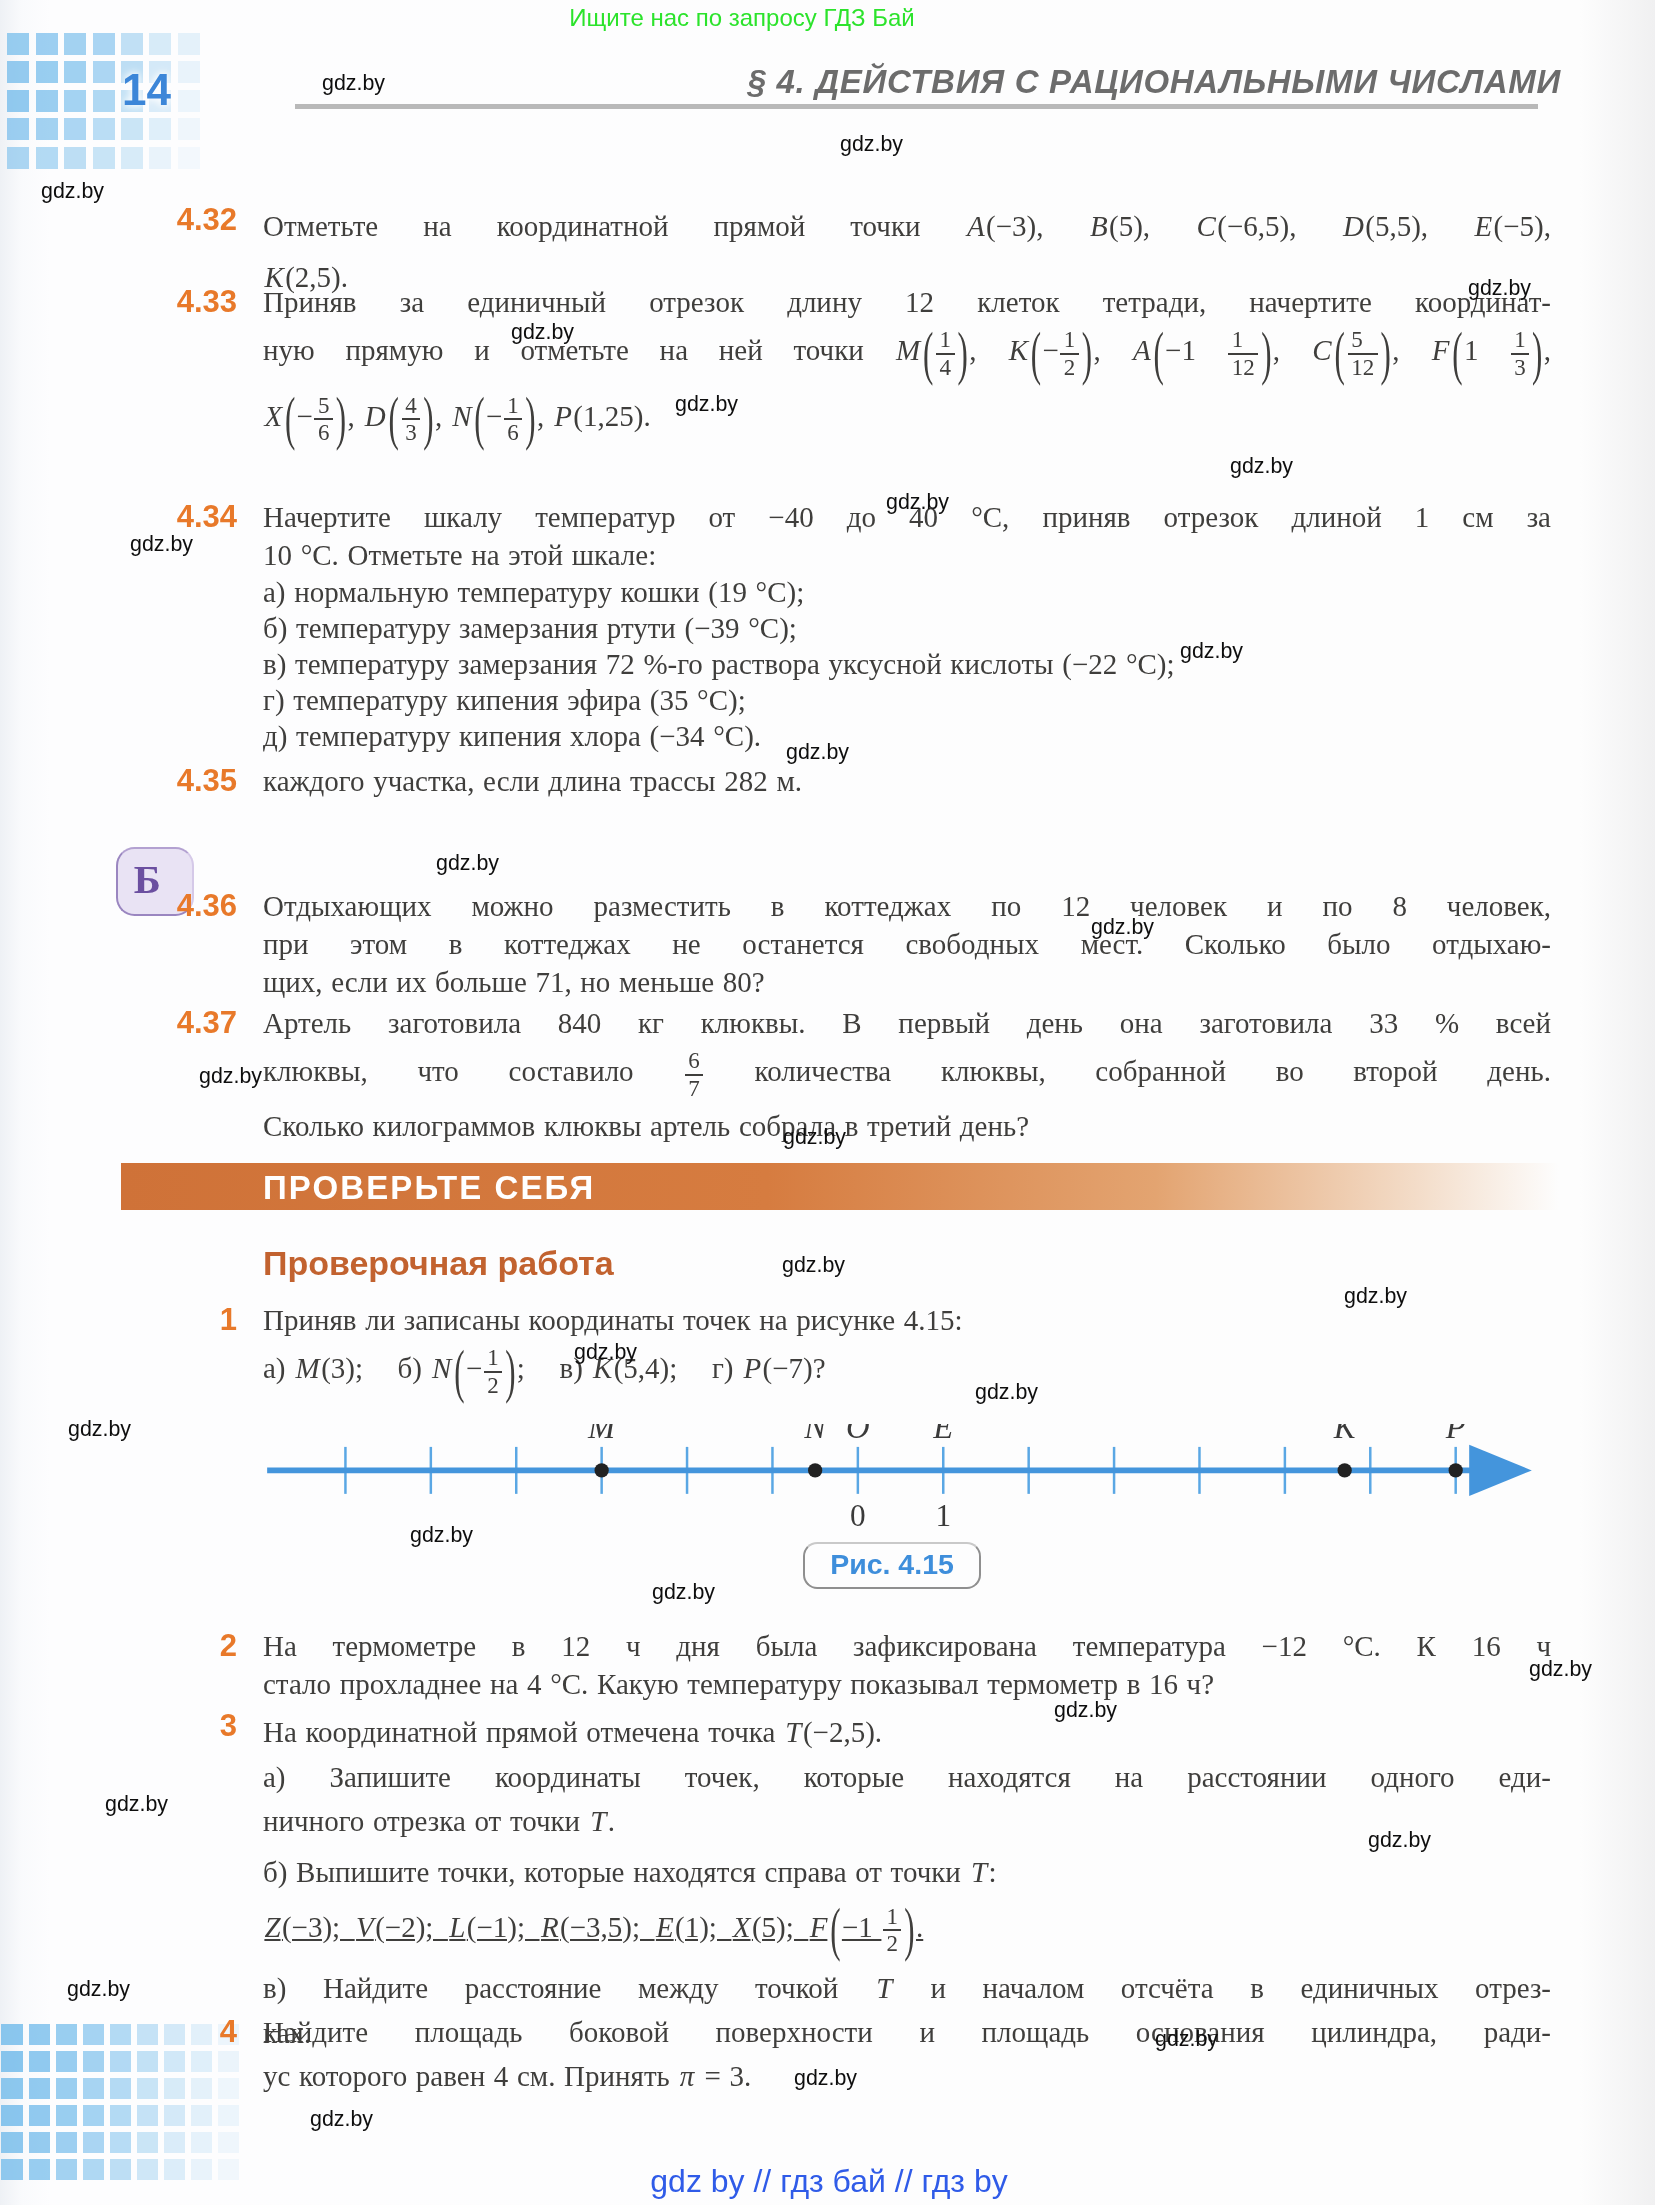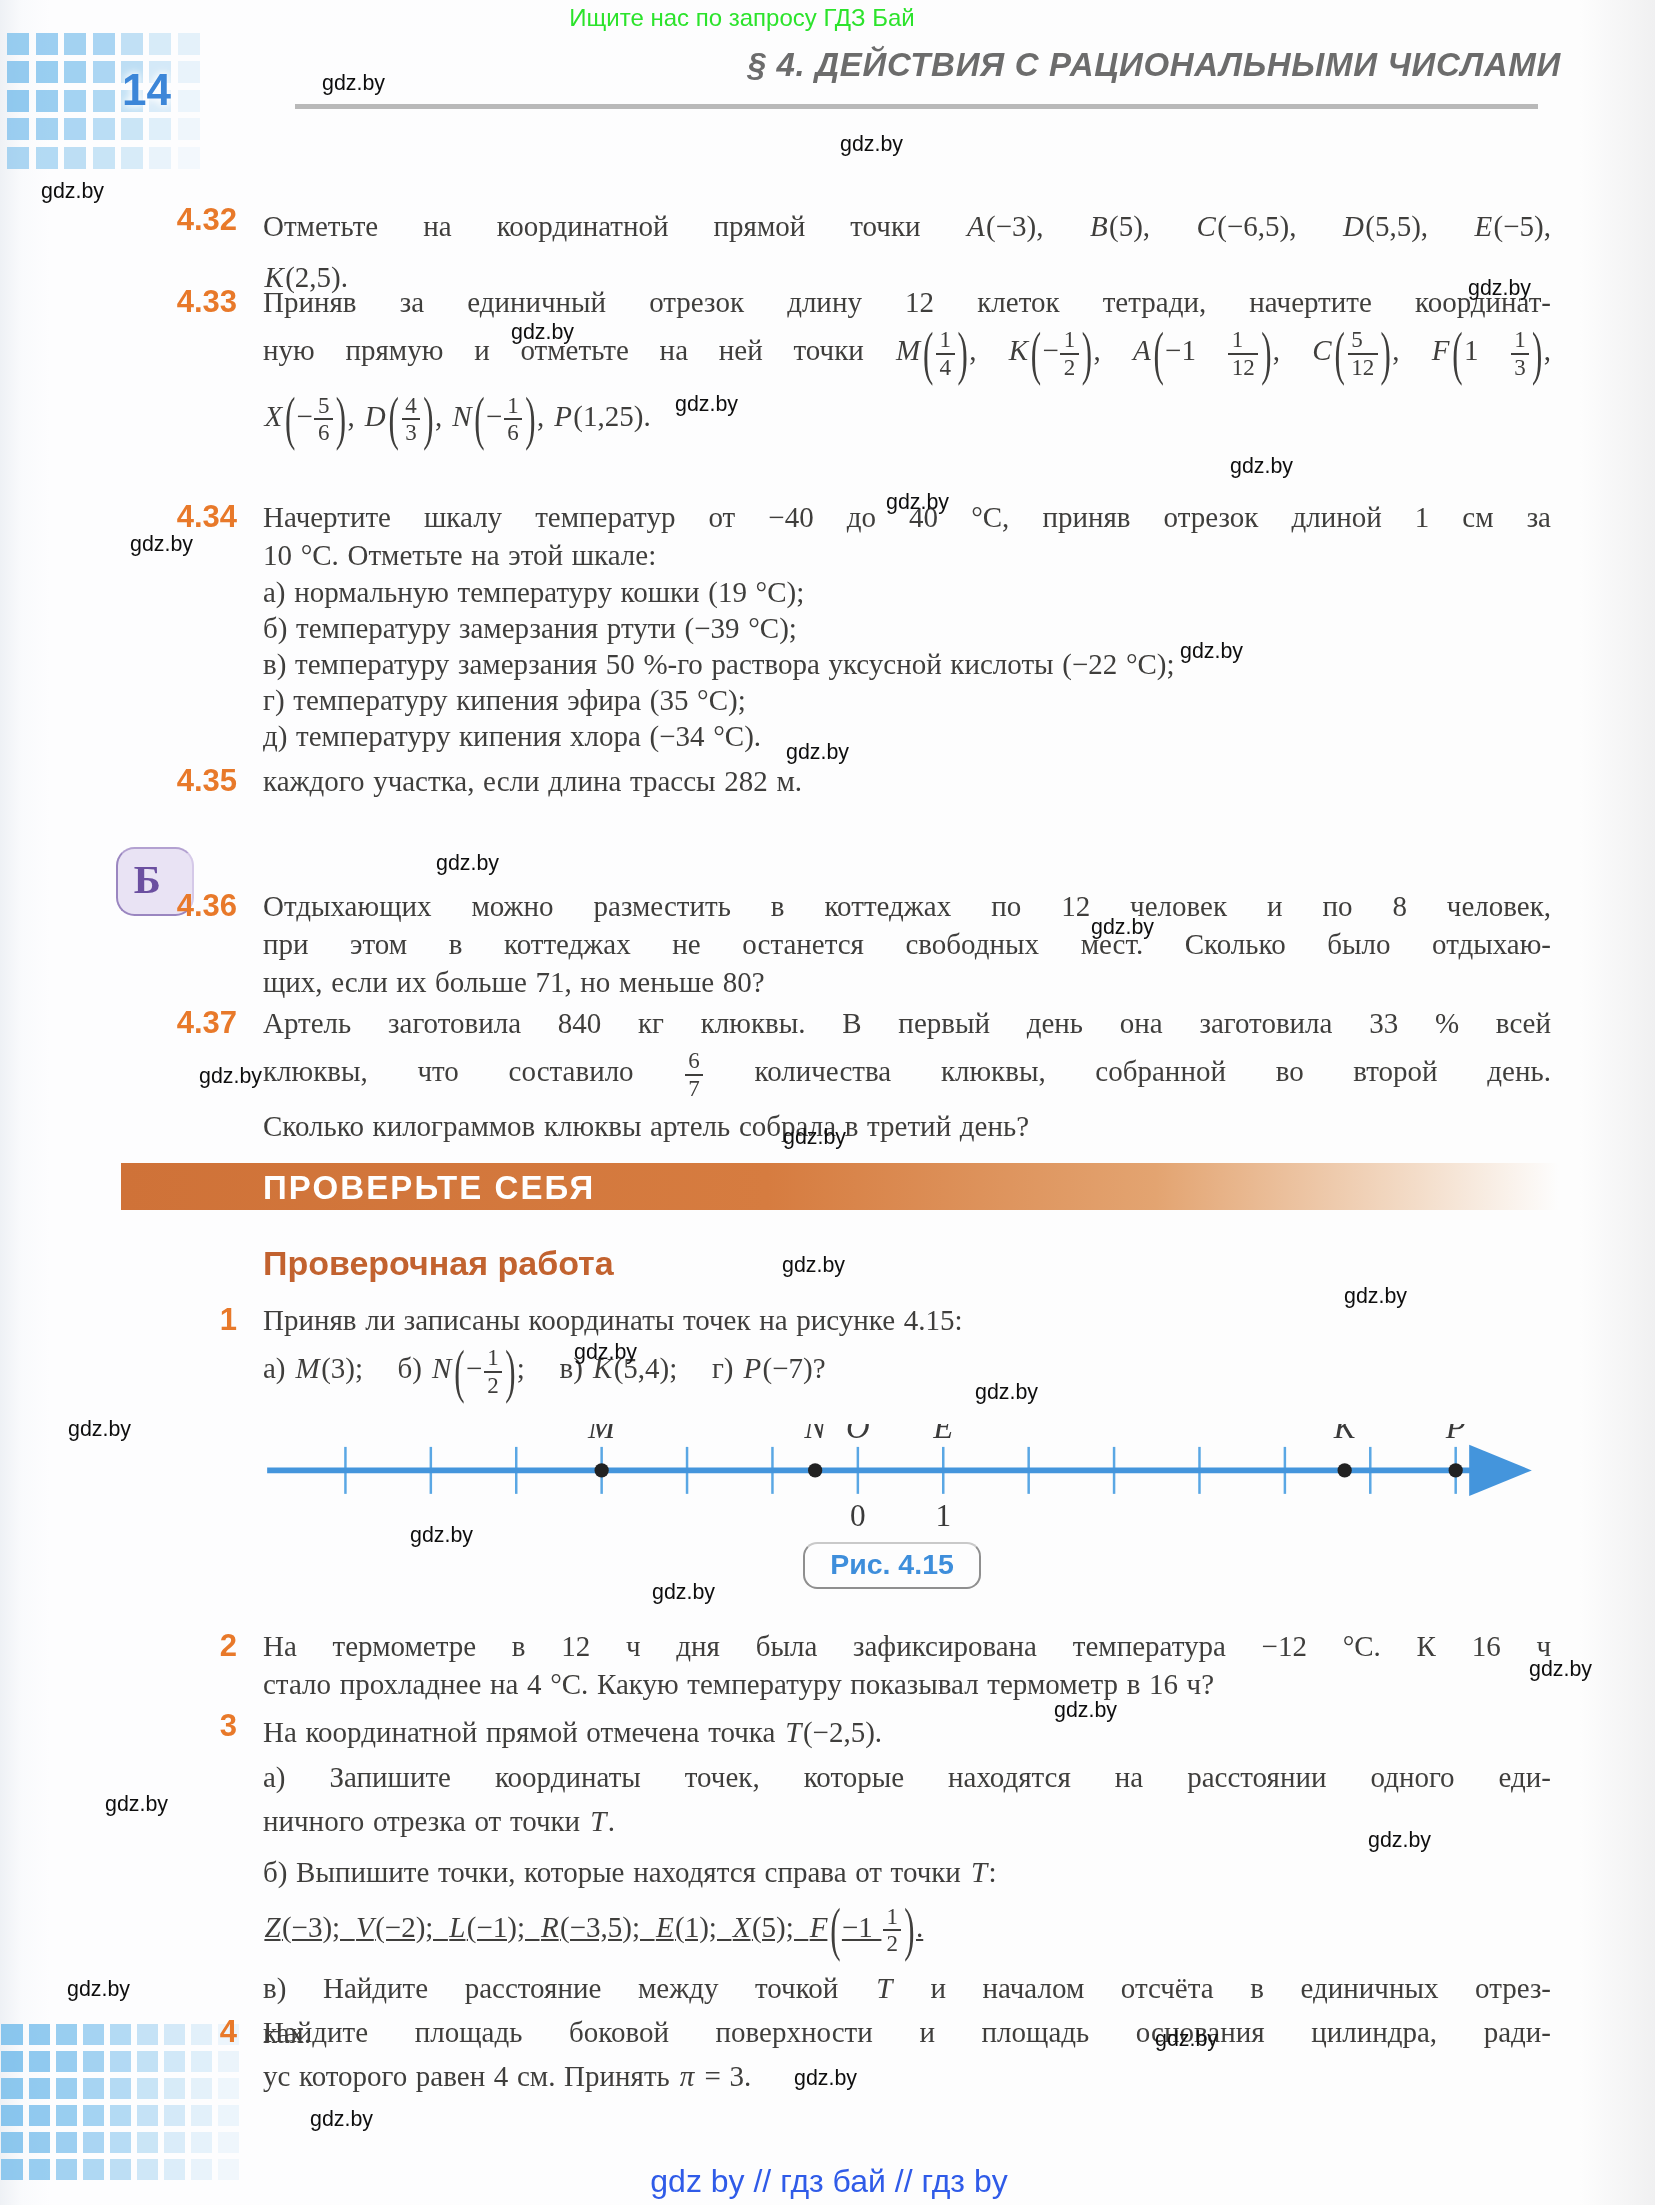--- a/index.html
+++ b/index.html
@@ -13,7 +13,7 @@
     font-family:"Liberation Sans",sans-serif;font-size:32px;color:#2f5be8;white-space:nowrap;}
   .pagenum{position:absolute;left:122px;top:65px;font-family:"Liberation Sans",sans-serif;
     font-weight:bold;font-size:44px;color:#3c86d8;text-shadow:0 0 7.1px #fff,0 0 11.4px #fff;}
-  .sectitle{position:absolute;right:94px;top:46px;font-family:"Liberation Sans",sans-serif;
+  .sectitle{position:absolute;right:94px;top:63px;font-family:"Liberation Sans",sans-serif;
     font-weight:bold;font-style:italic;font-size:33px;letter-spacing:0.7px;color:#6c6c6c;white-space:nowrap;}
   .hrule{position:absolute;left:295px;top:104px;width:1243px;height:5px;background:#b9b9b9;}
   .prob{position:absolute;left:0;width:1338px;}

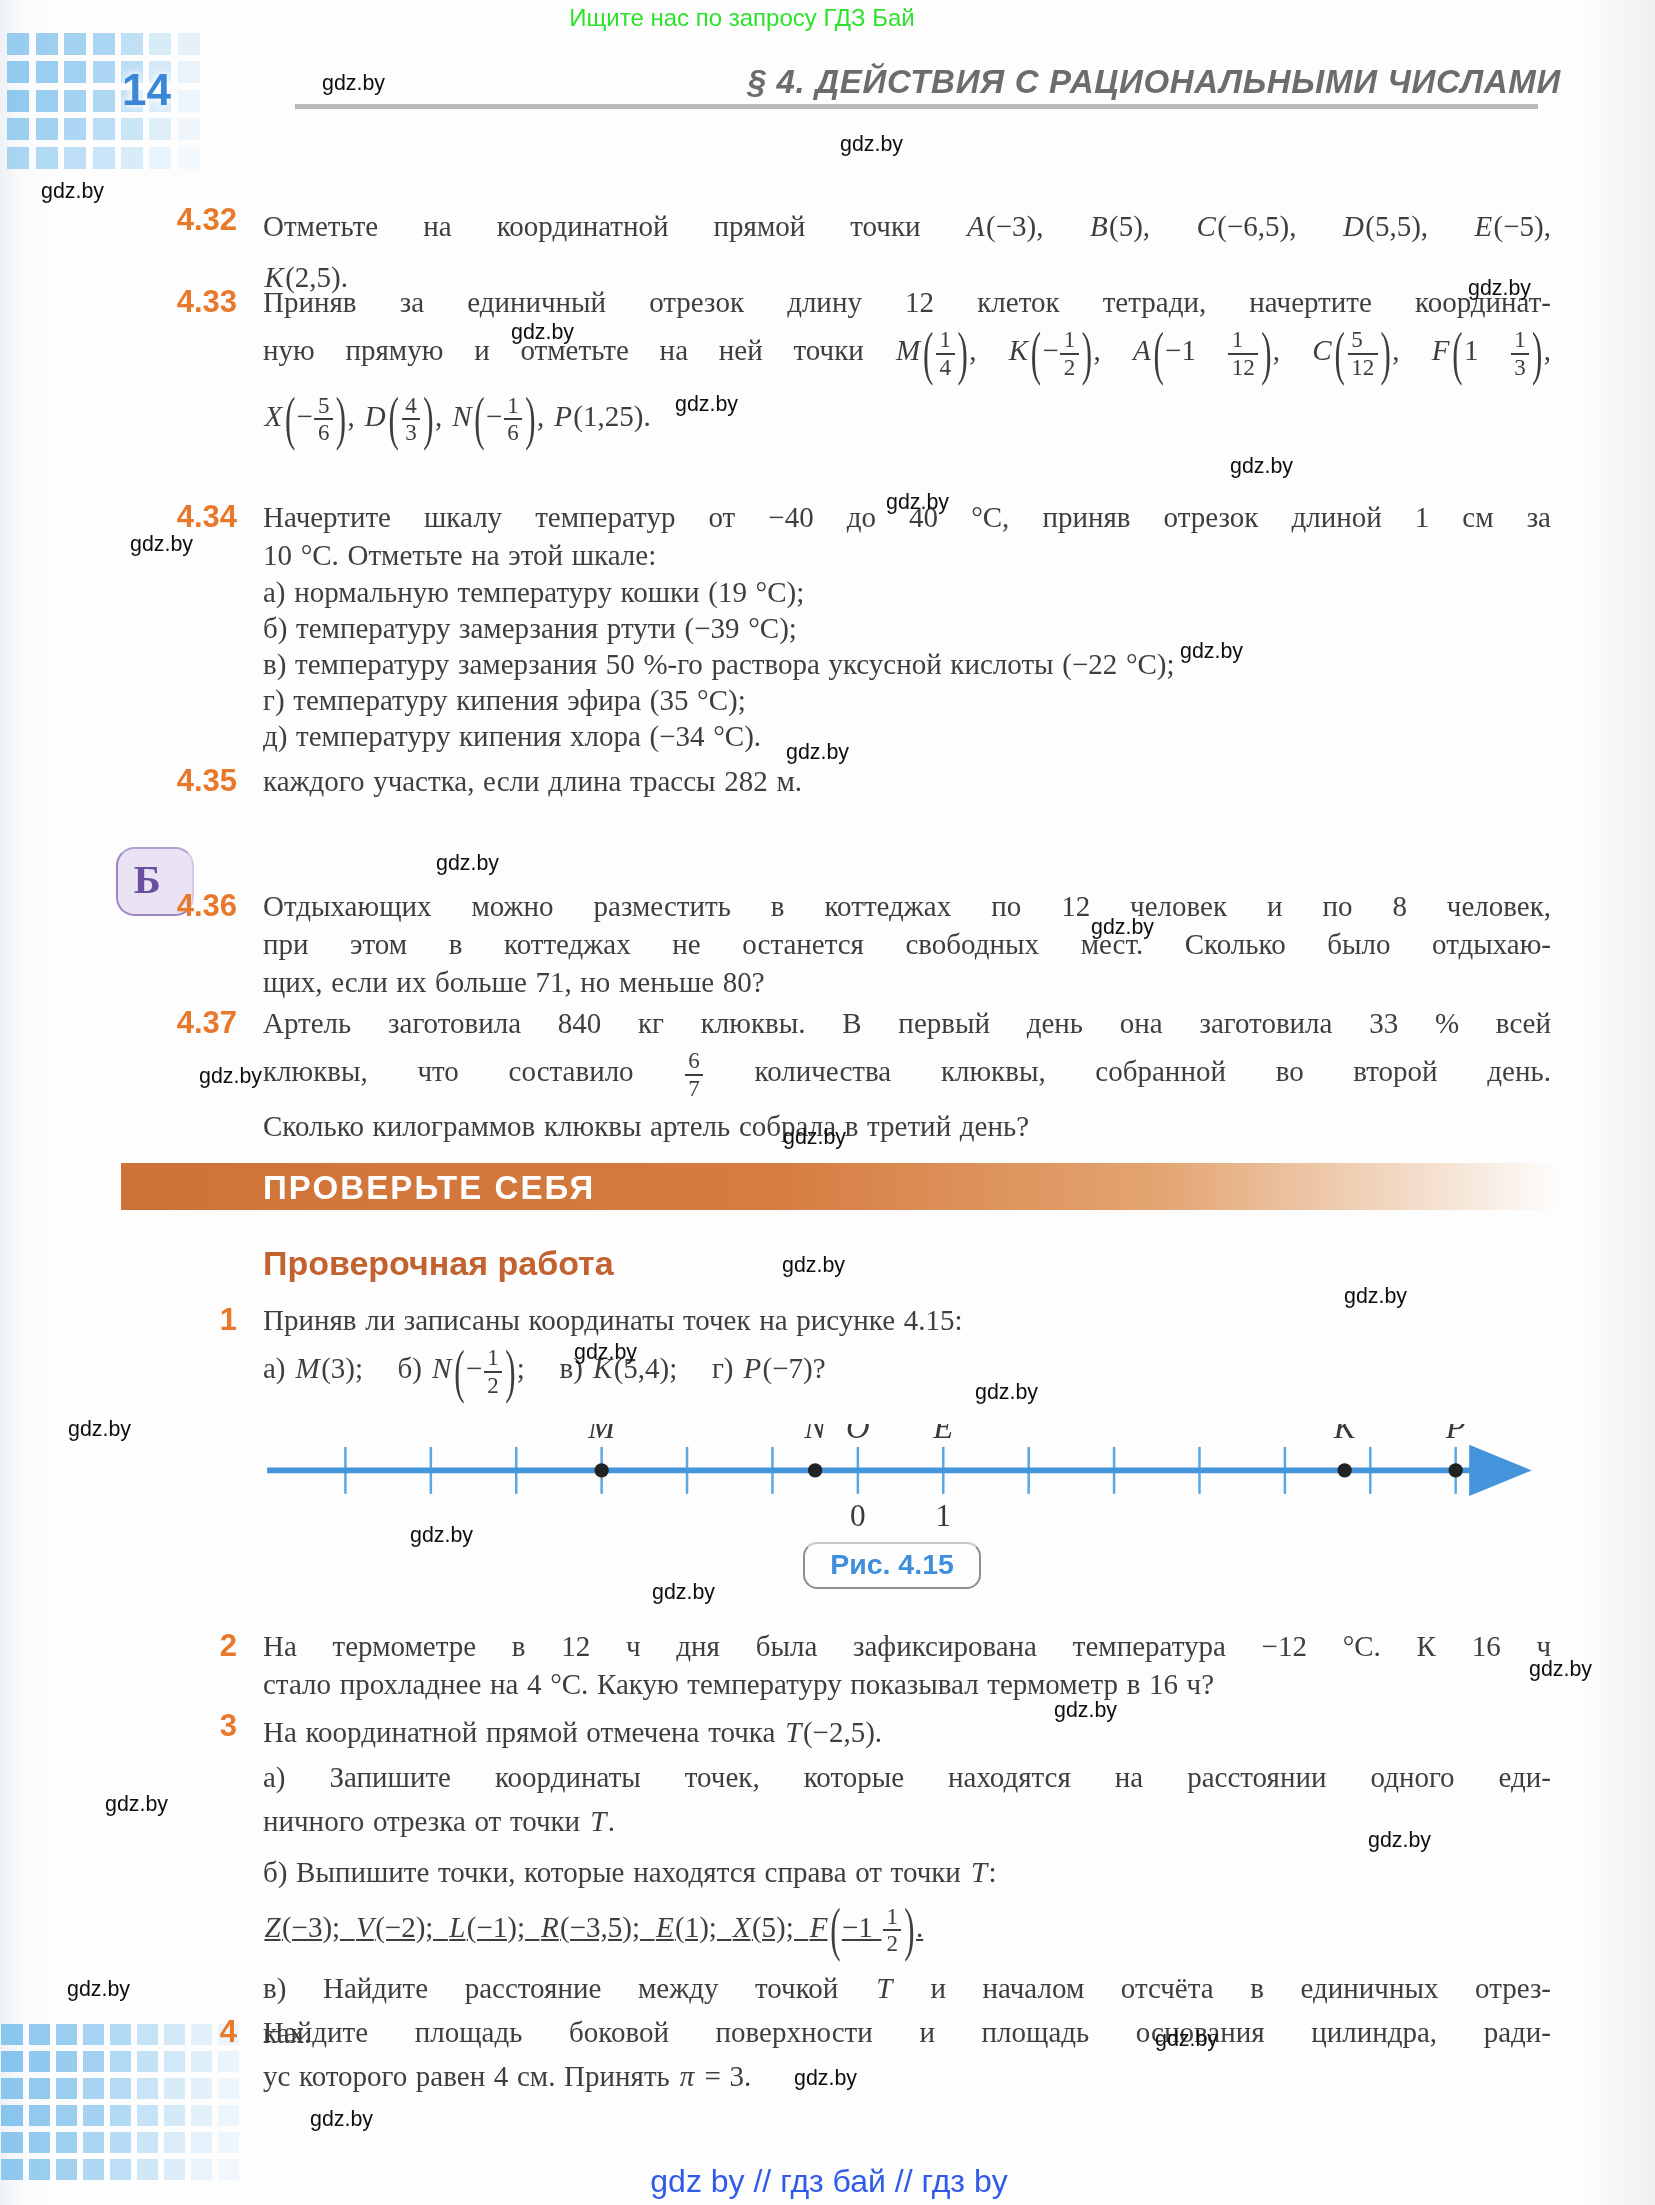--- a/index.html
+++ b/index.html
@@ -175,7 +175,7 @@
           <div class="line lst">10 °C. Отметьте на этой шкале:</div>
           <div class="line lst sub">а) нормальную температуру кошки (19 °C);</div>
           <div class="line lst sub">б) температуру замерзания ртути (−39 °C);</div>
-          <div class="line lst sub">в) температуру замерзания 50 %-го раствора уксусной кислоты (−22 °C);</div>
+          <div class="line lst sub">в) температуру замерзания 72 %-го раствора уксусной кислоты (−22 °C);</div>
           <div class="line lst sub">г) температуру кипения эфира (35 °C);</div>
           <div class="line lst sub">д) температуру кипения хлора (−34 °C).</div>
         </div>

